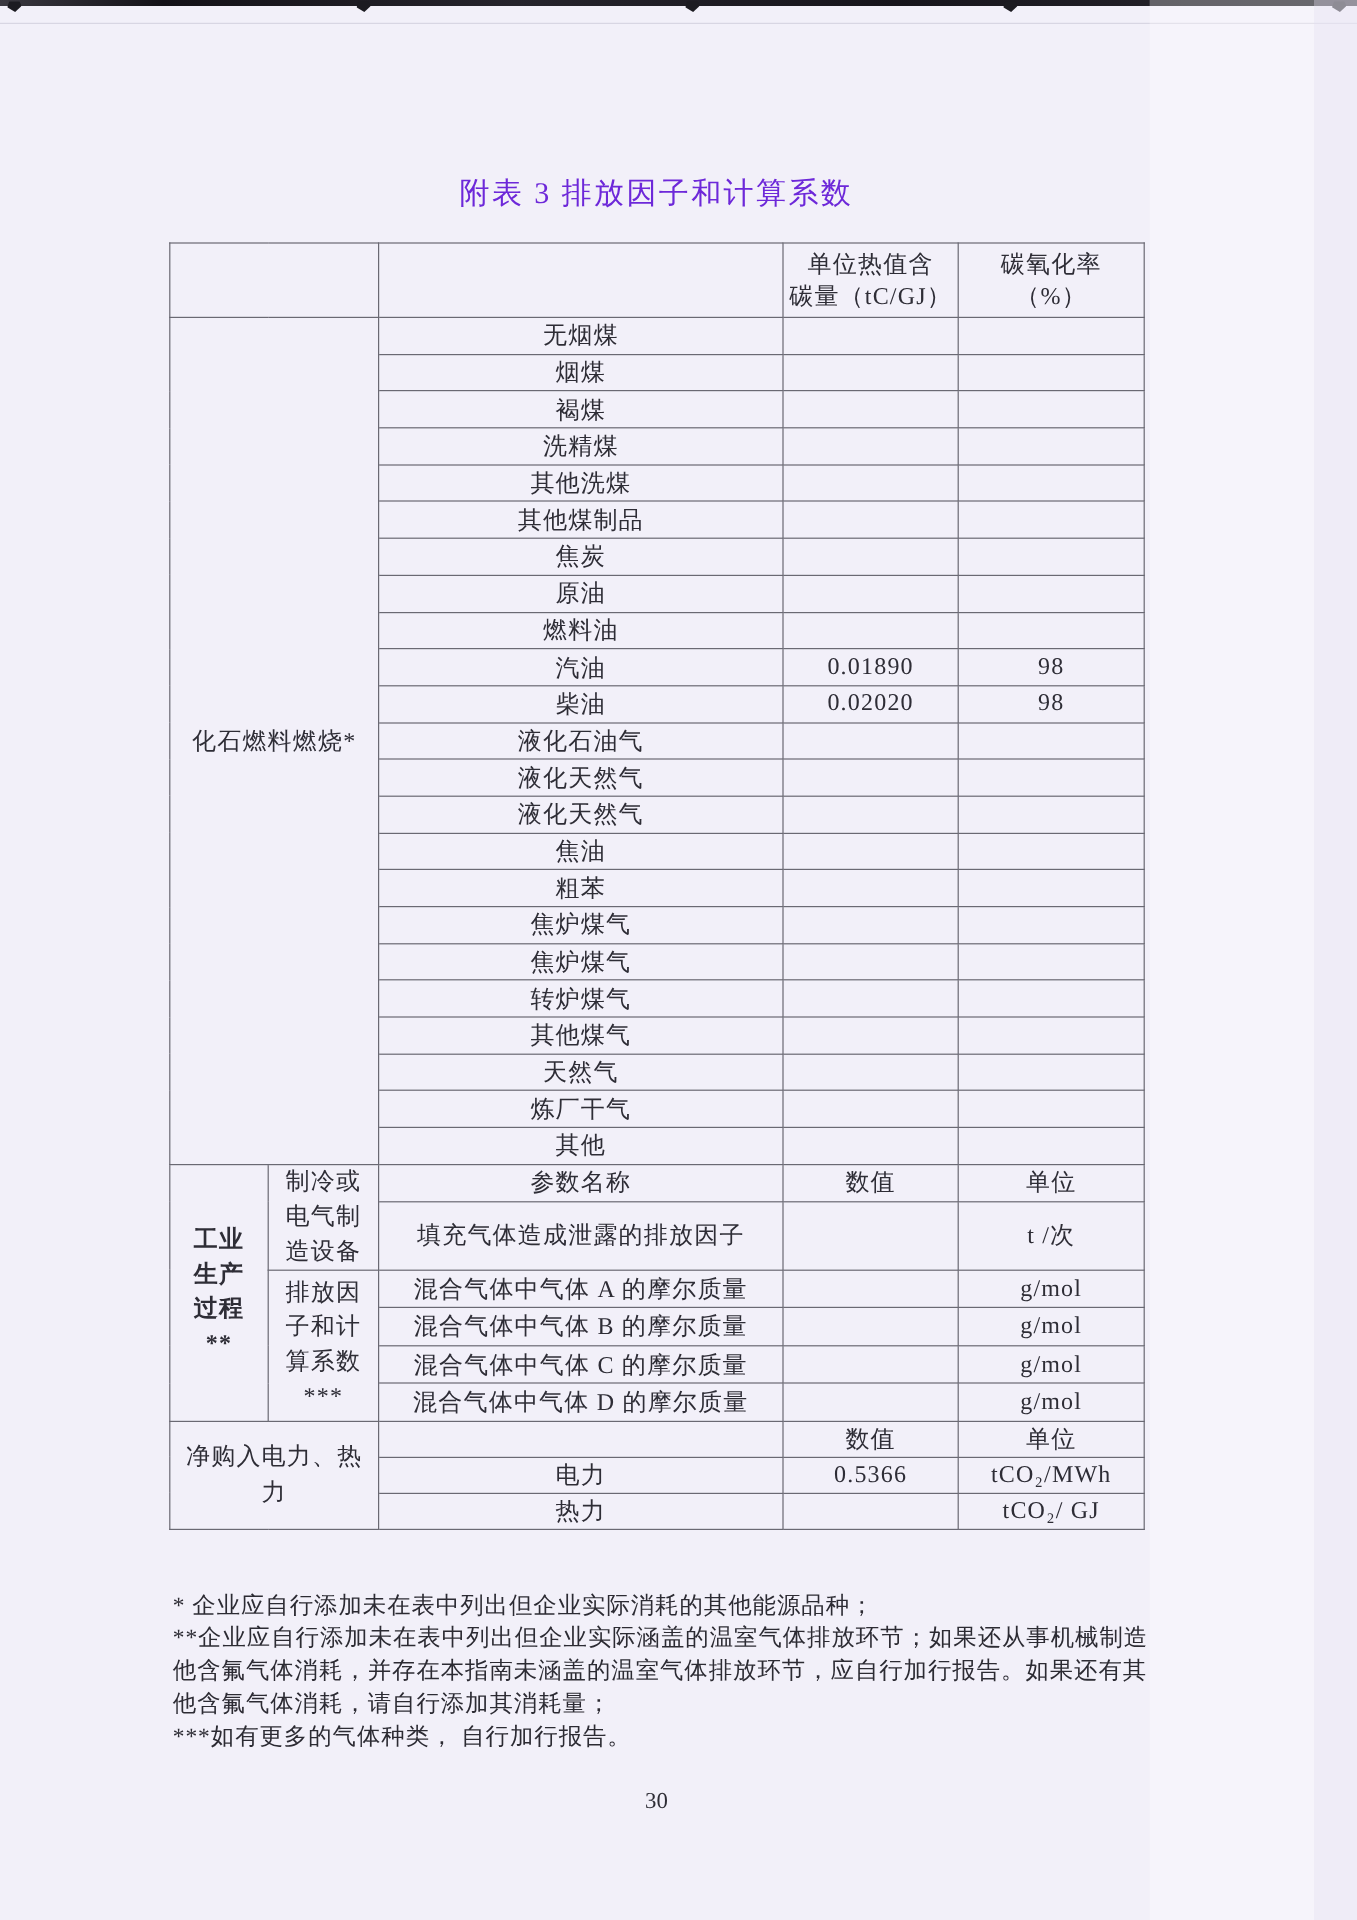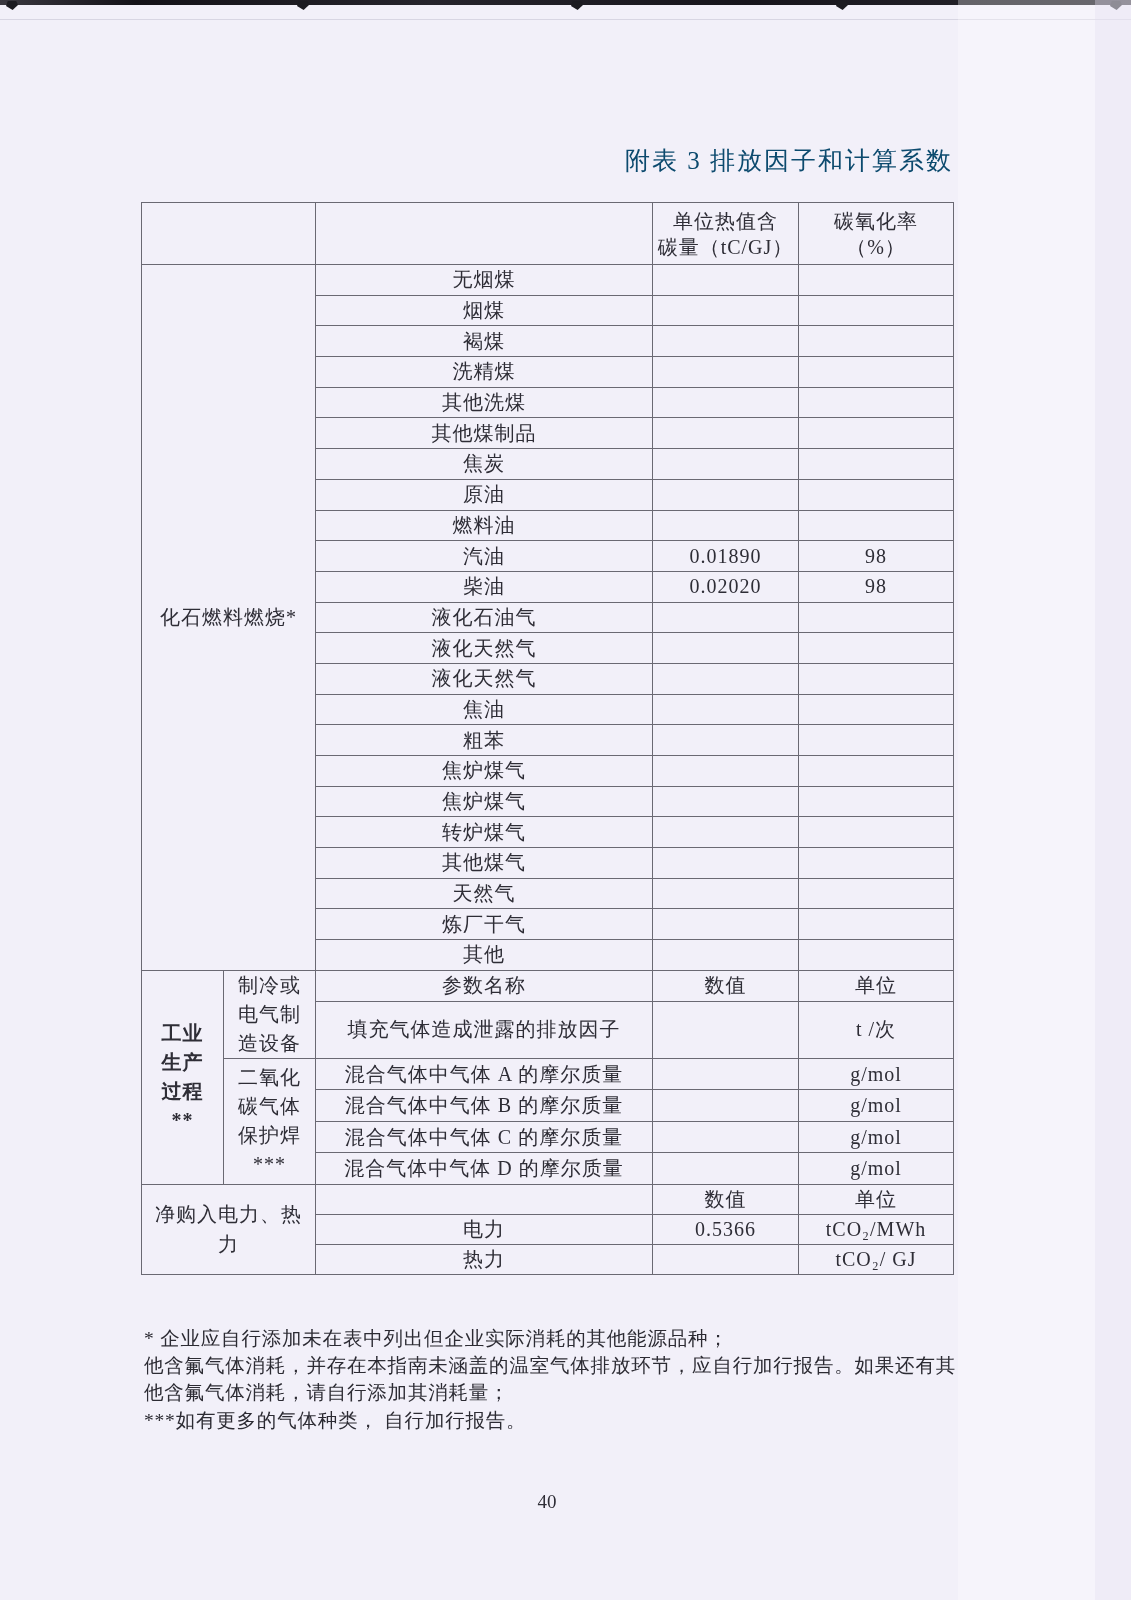--- a/index.html
+++ b/index.html
@@ -28,7 +28,7 @@
 
   .title {
     position: absolute; top: 144px; left: 141px; width: 812px;
-    text-align: right; font-size: 25px; letter-spacing: 2px; color: #0c4a6e;
+    text-align: center; font-size: 25px; letter-spacing: 2px; color: #6d28d9;
   }
 
   table.main {

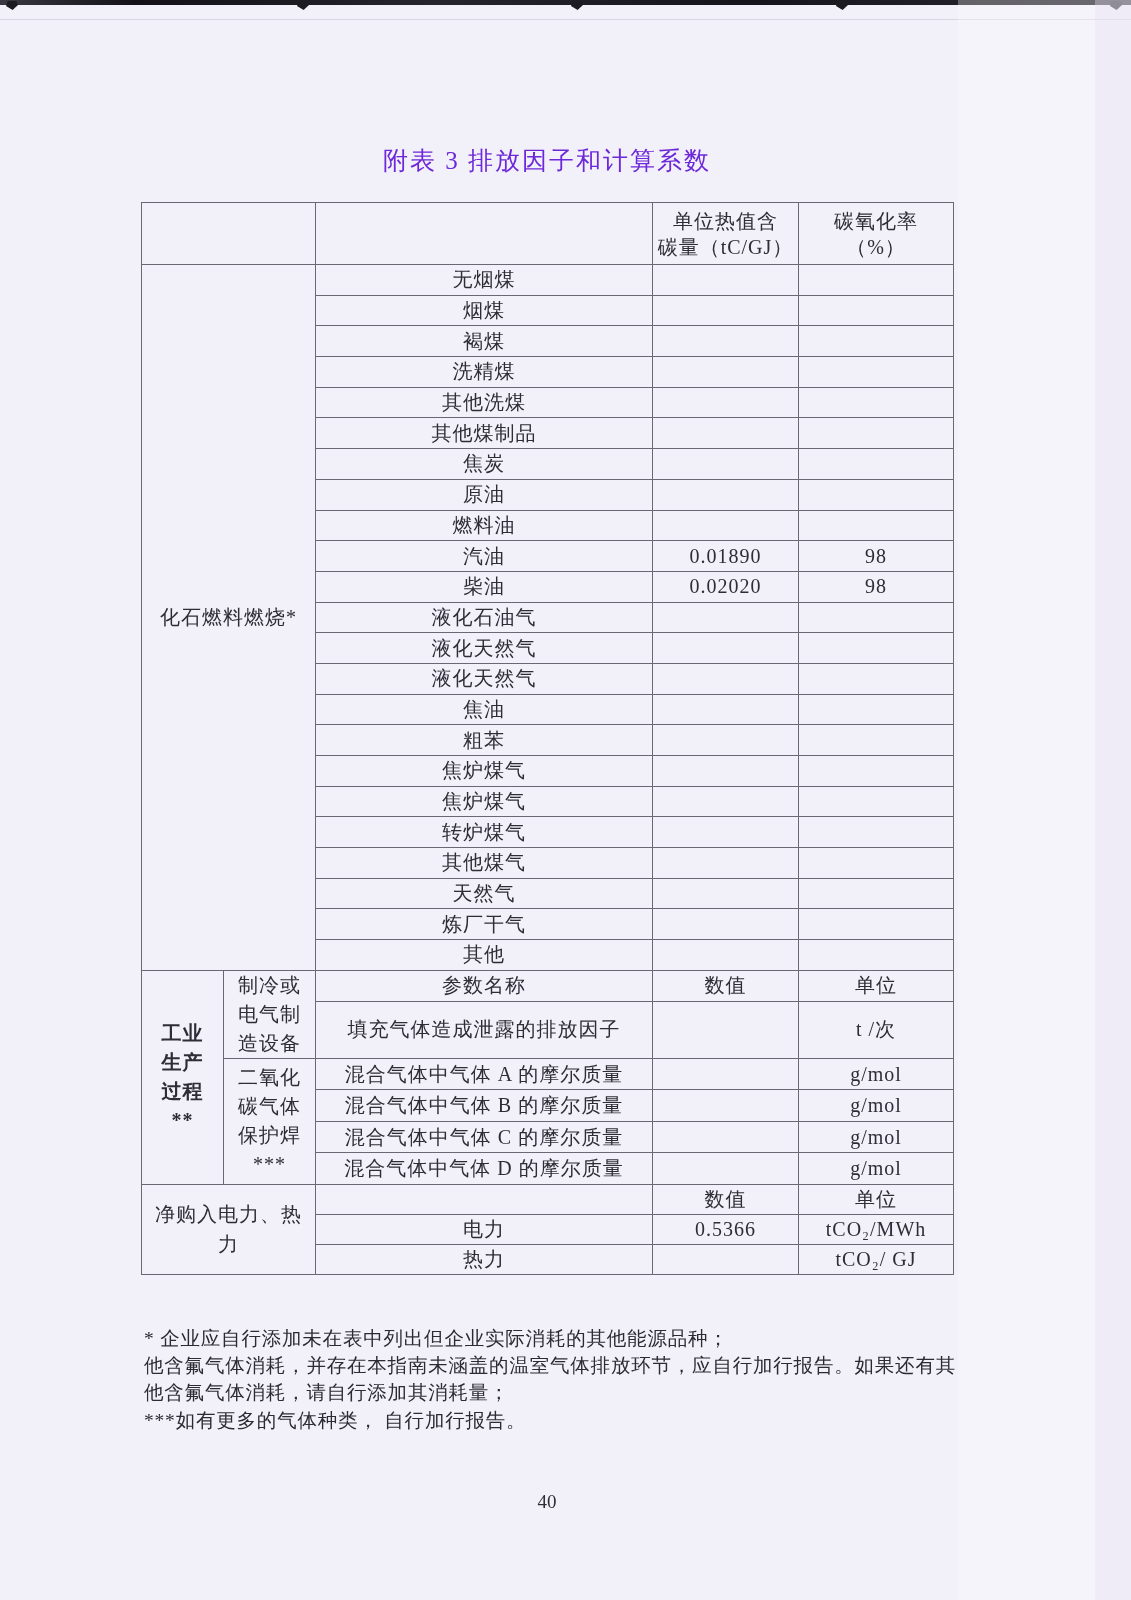--- a/index.html
+++ b/index.html
@@ -236,7 +236,7 @@
       </tr>
       <tr class="r-gas">
         <td rowspan="4">
-          <span class="vlabel w-b">二氧化碳气体保护焊***</span>
+          <span class="vlabel w-b">排放因子和计算系数***</span>
         </td>
         <td>混合气体中气体 A 的摩尔质量</td>
         <td></td>

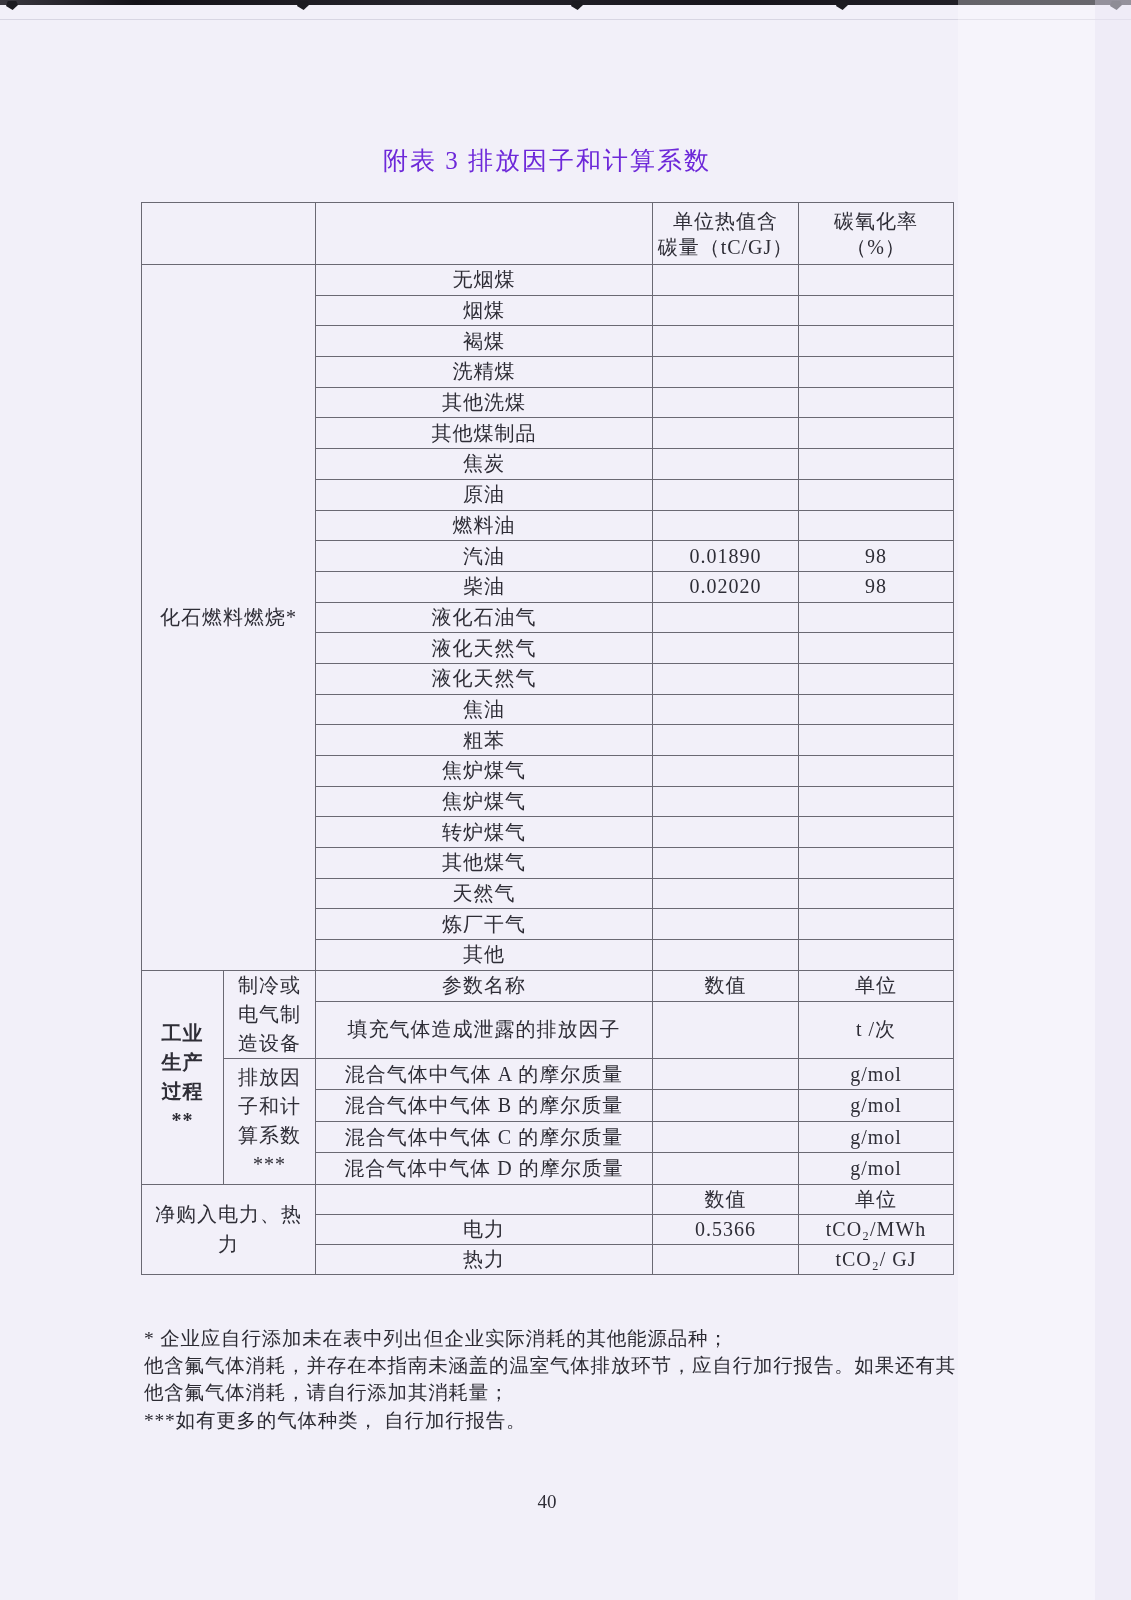--- a/index.html
+++ b/index.html
@@ -281,6 +281,7 @@
 
   <div class="footnotes">
     <div class="fline">* 企业应自行添加未在表中列出但企业实际消耗的其他能源品种；</div>
+    <div class="fline">**企业应自行添加未在表中列出但企业实际涵盖的温室气体排放环节；如果还从事机械制造</div>
     <div class="fline">他含氟气体消耗，并存在本指南未涵盖的温室气体排放环节，应自行加行报告。如果还有其</div>
     <div class="fline">他含氟气体消耗，请自行添加其消耗量；</div>
     <div class="fline">***如有更多的气体种类， 自行加行报告。</div>

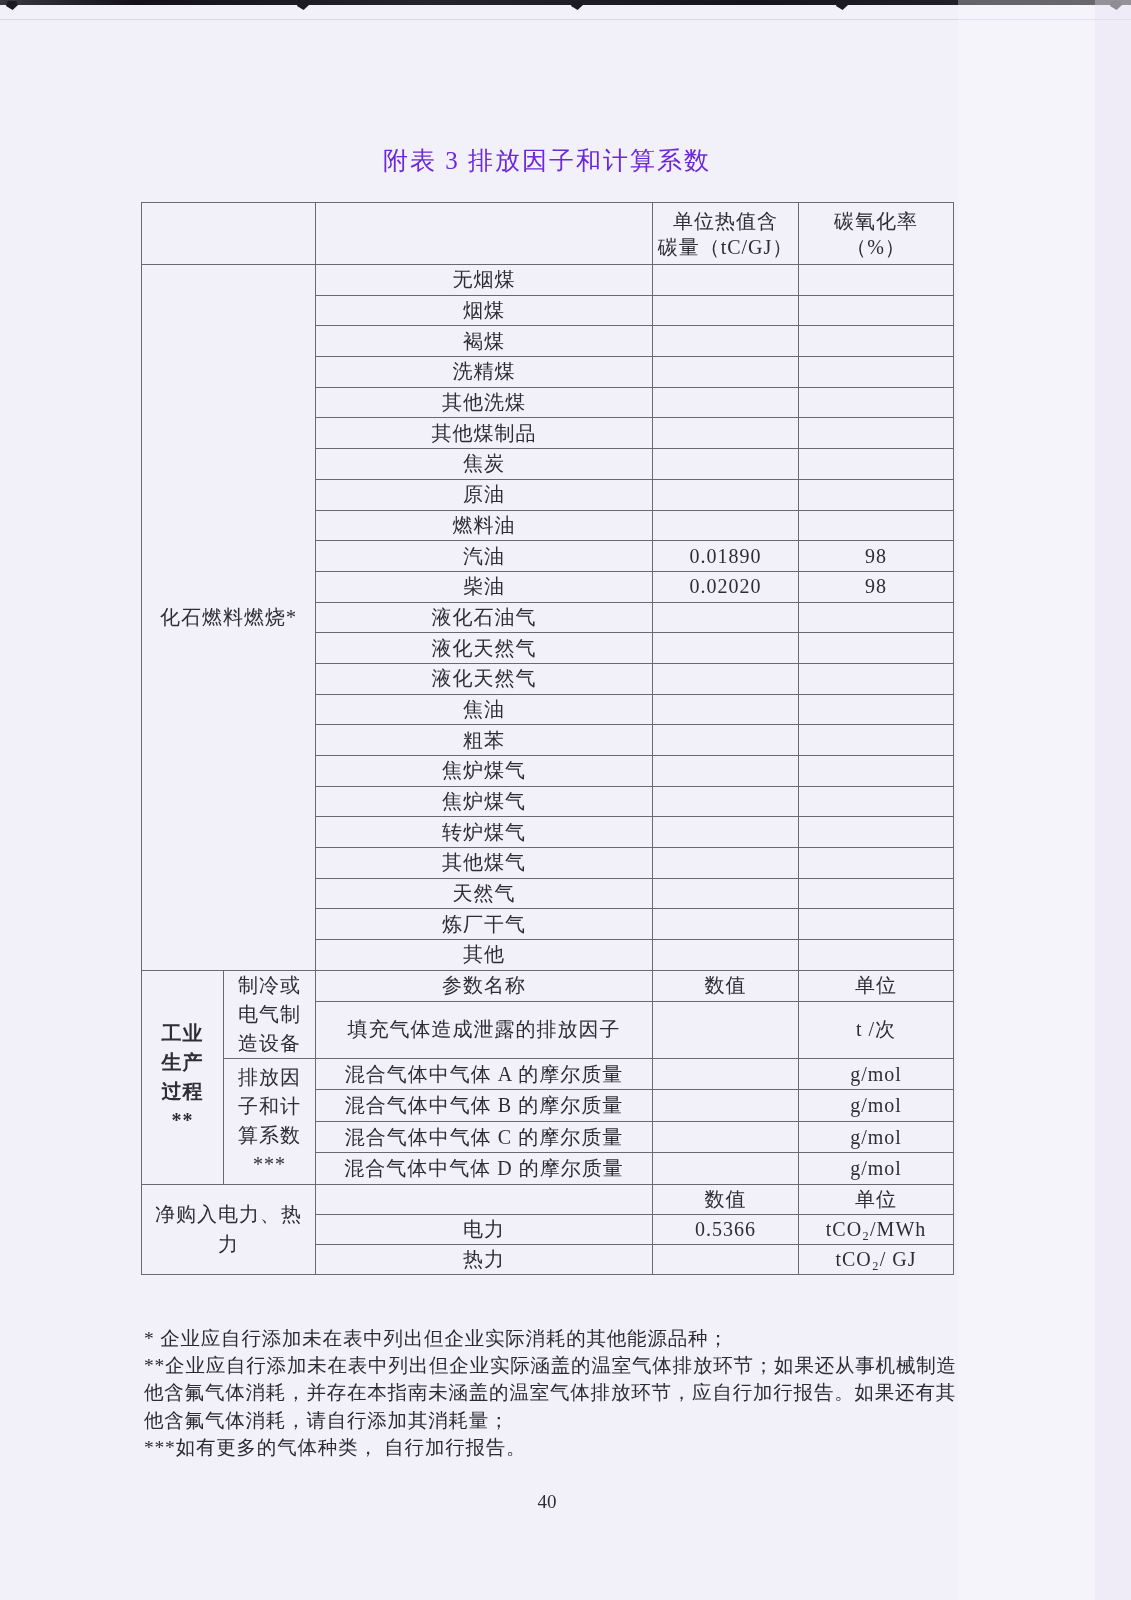--- a/index.html
+++ b/index.html
@@ -287,7 +287,7 @@
     <div class="fline">***如有更多的气体种类， 自行加行报告。</div>
   </div>
 
-  <div class="page-number">40</div>
+  <div class="page-number">30</div>
 </div>
 
 </body></html>

